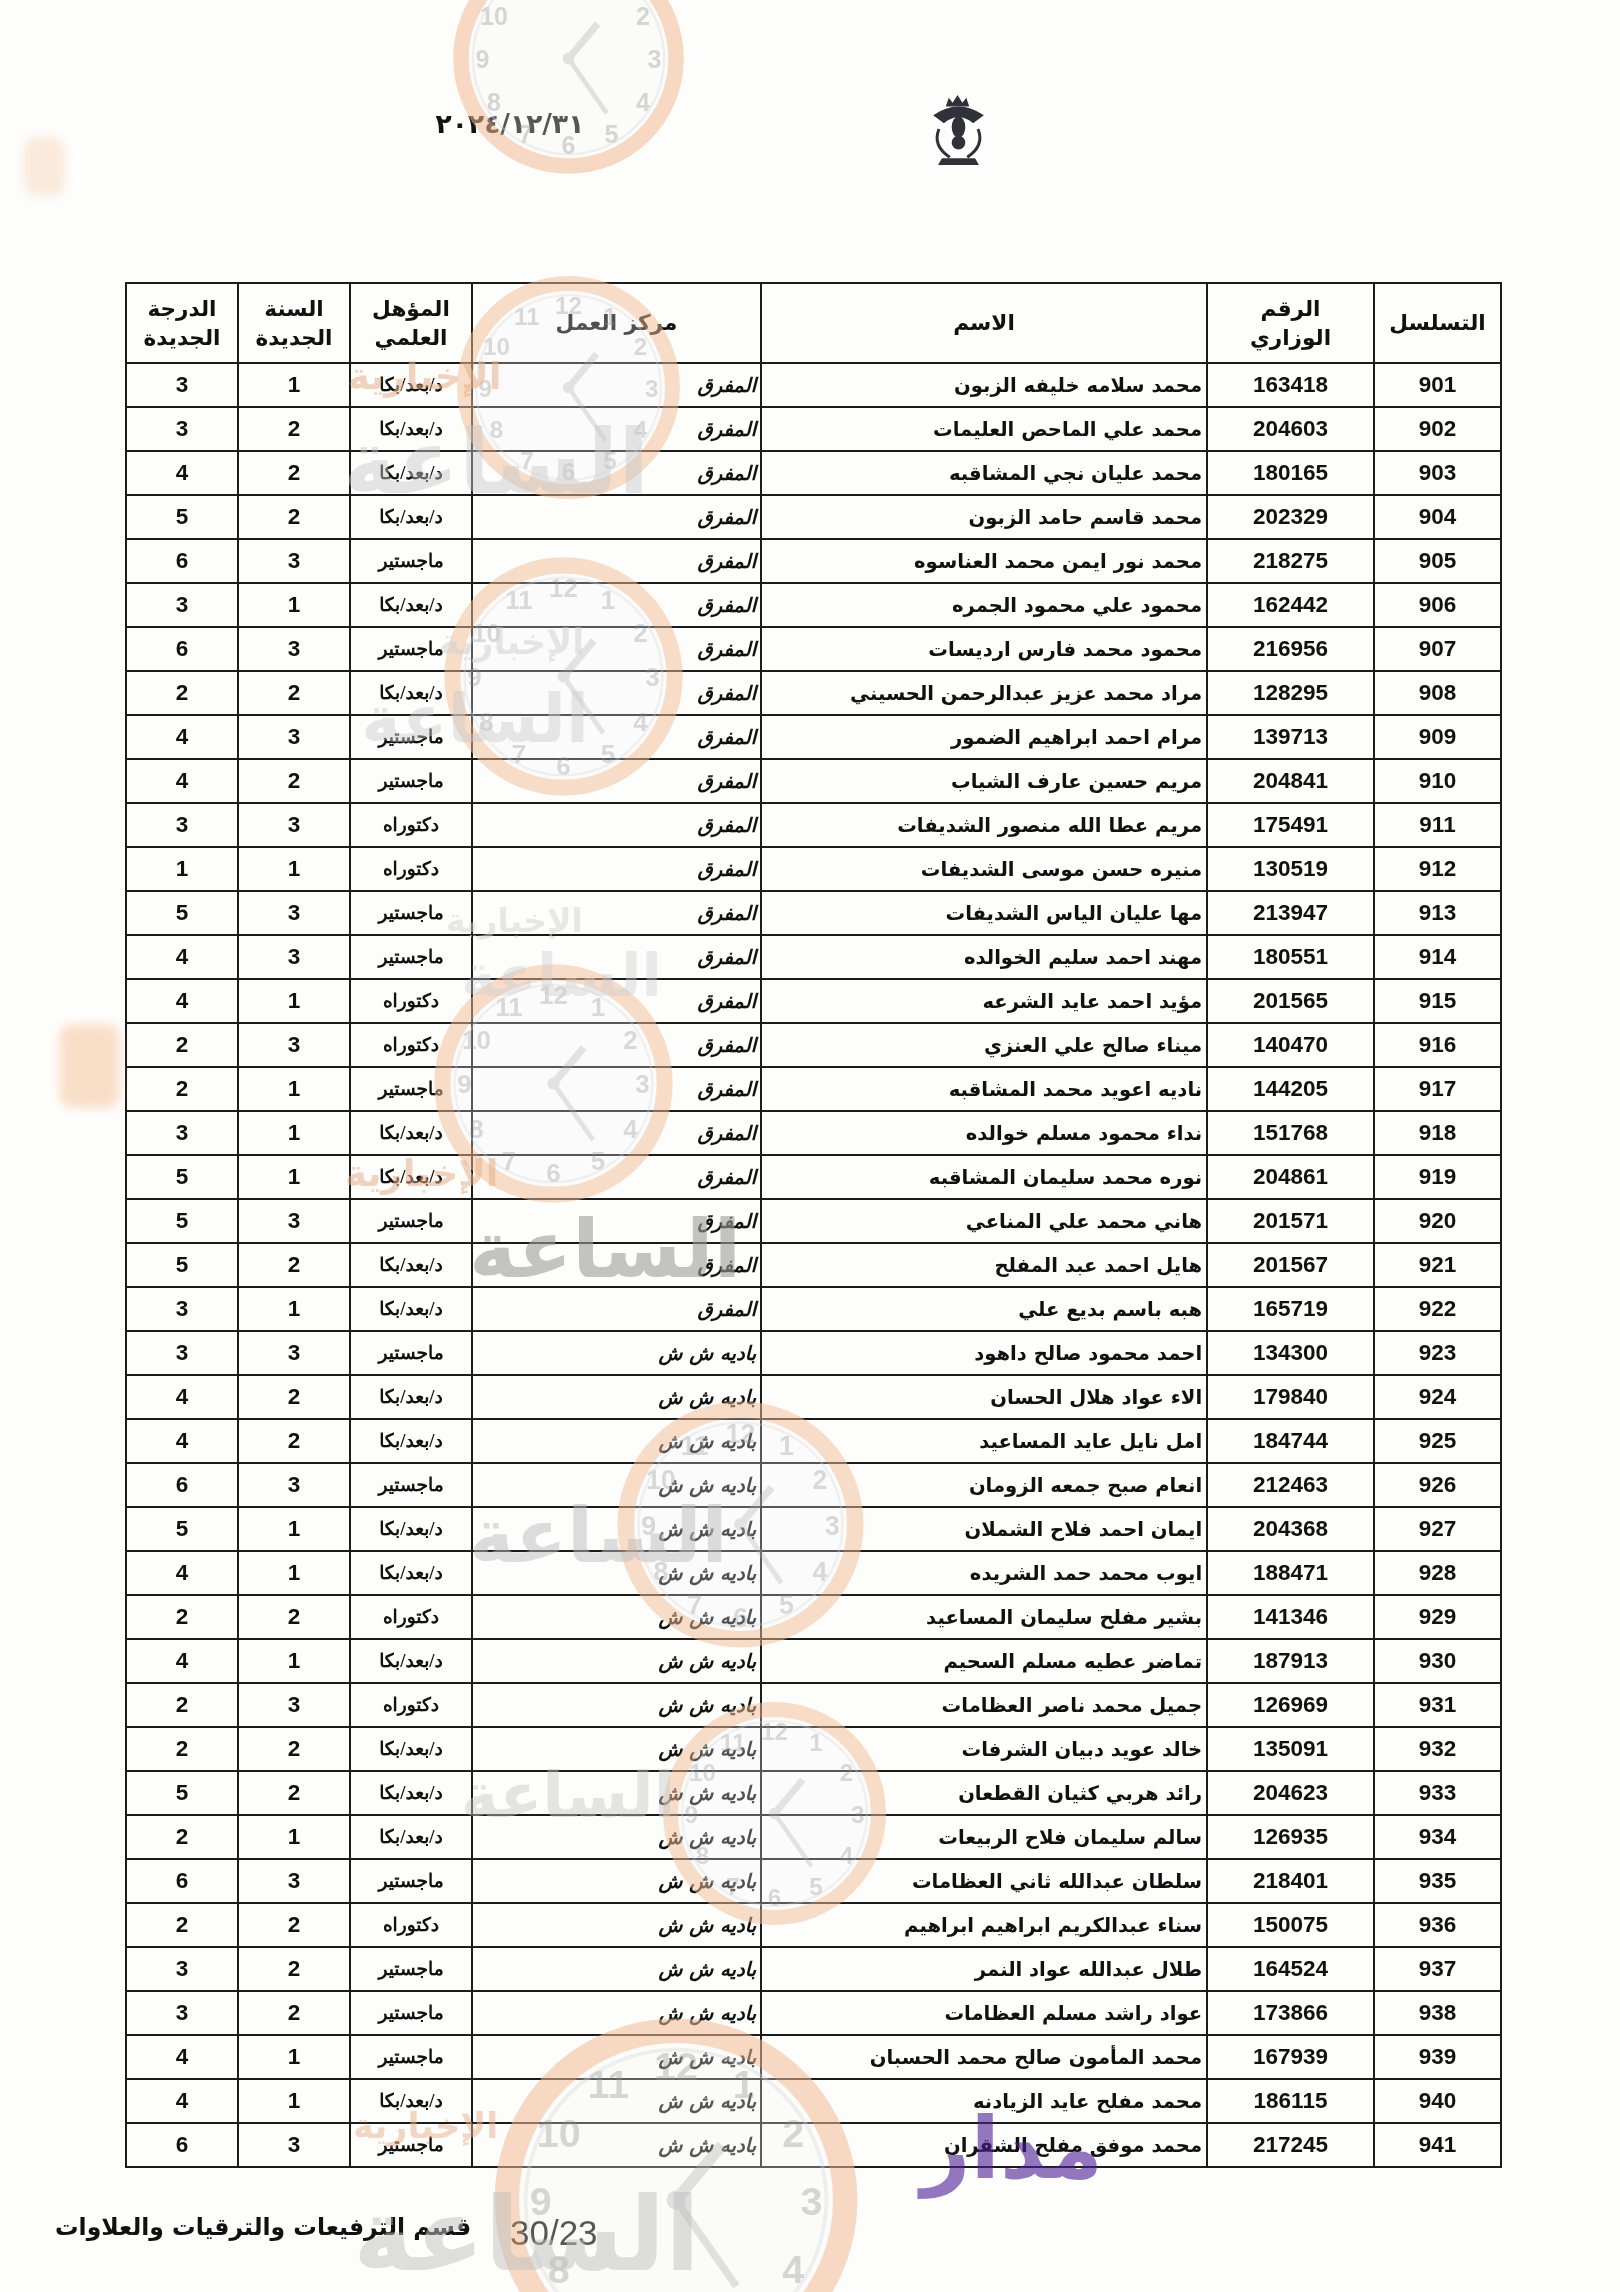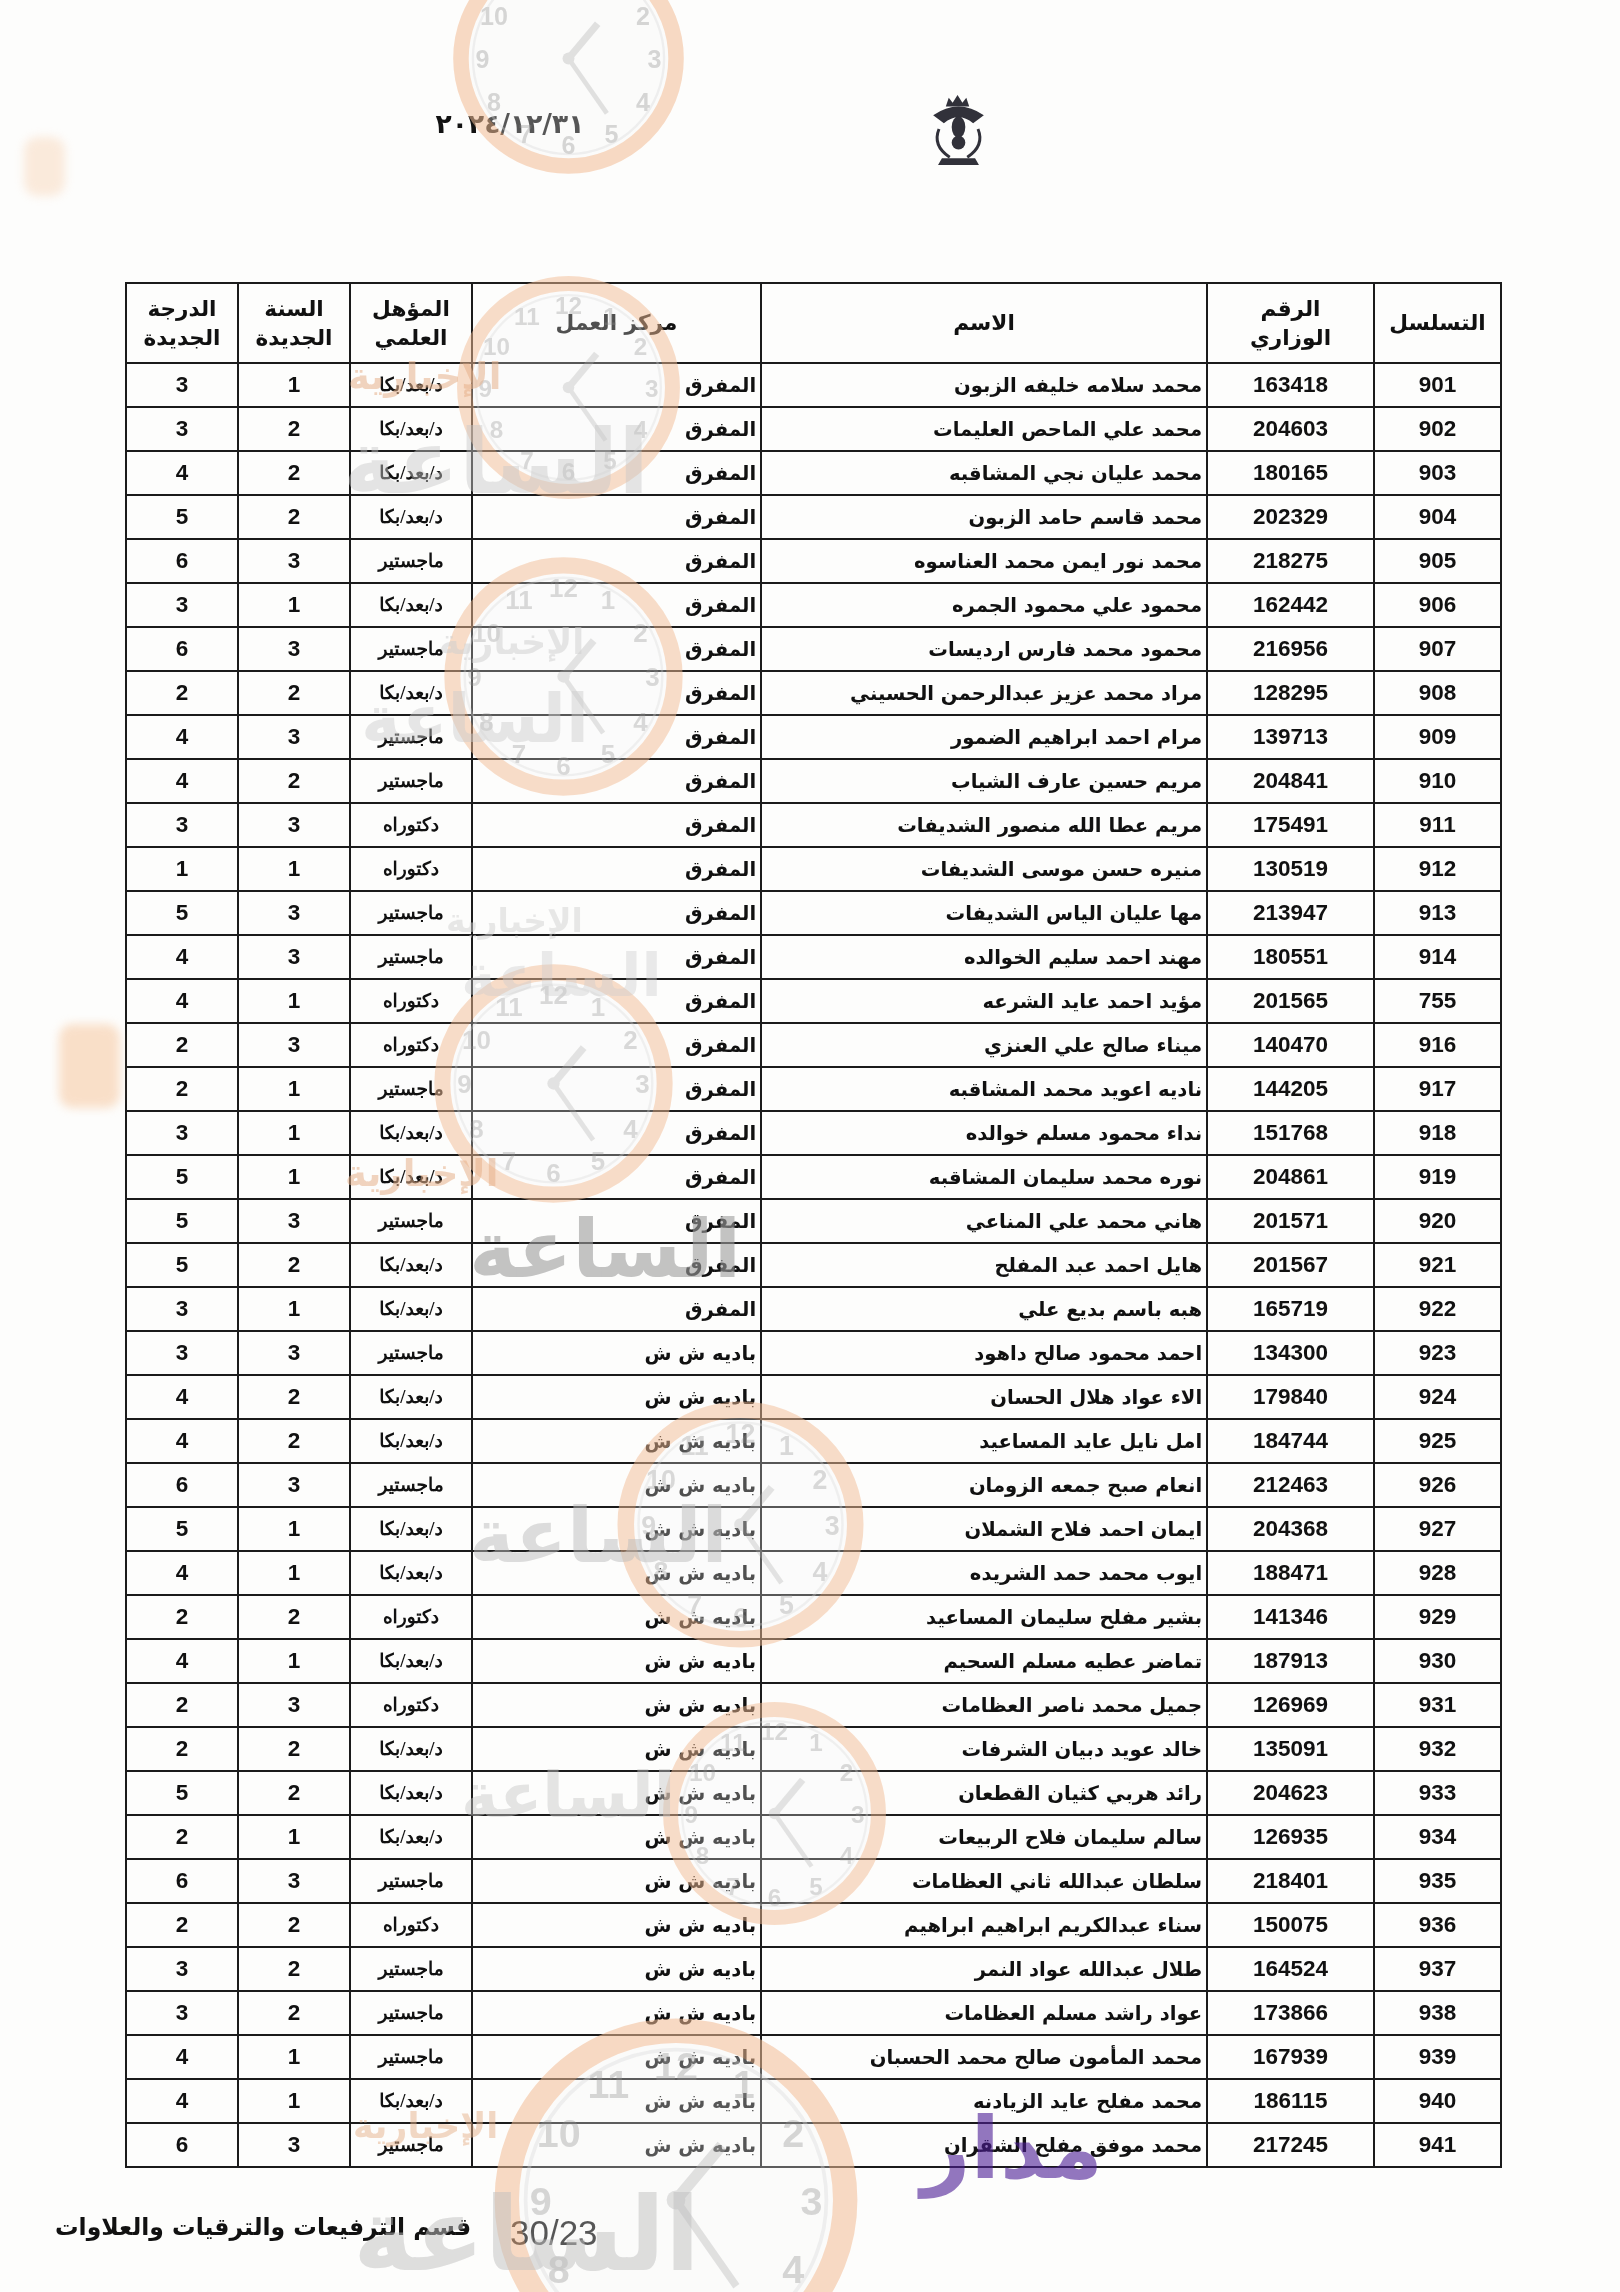--- a/index.html
+++ b/index.html
@@ -45,7 +45,7 @@
   table.main td{height:40px;font-weight:bold;vertical-align:middle;padding:1px 3.9px;}
   td.c-serial,td.c-min{font-family:"Liberation Sans",sans-serif;font-size:22.5px;text-align:center;}
   td.c-name{font-size:19.6px;text-align:right;padding-right:7.8px;border-radius:12px;}
-  td.c-center{font-size:19.6px;text-align:right;padding-right:9.8px;}
+  td.c-center{font-size:19.6px;text-align:right;padding-right:9.8px;font-style:italic;}
   td.c-qual{font-size:18.6px;text-align:center;font-family:Liberation Serif, serif;}
   td.c-year,td.c-grade{font-family:"Liberation Sans",sans-serif;font-size:22.5px;text-align:center;}
   

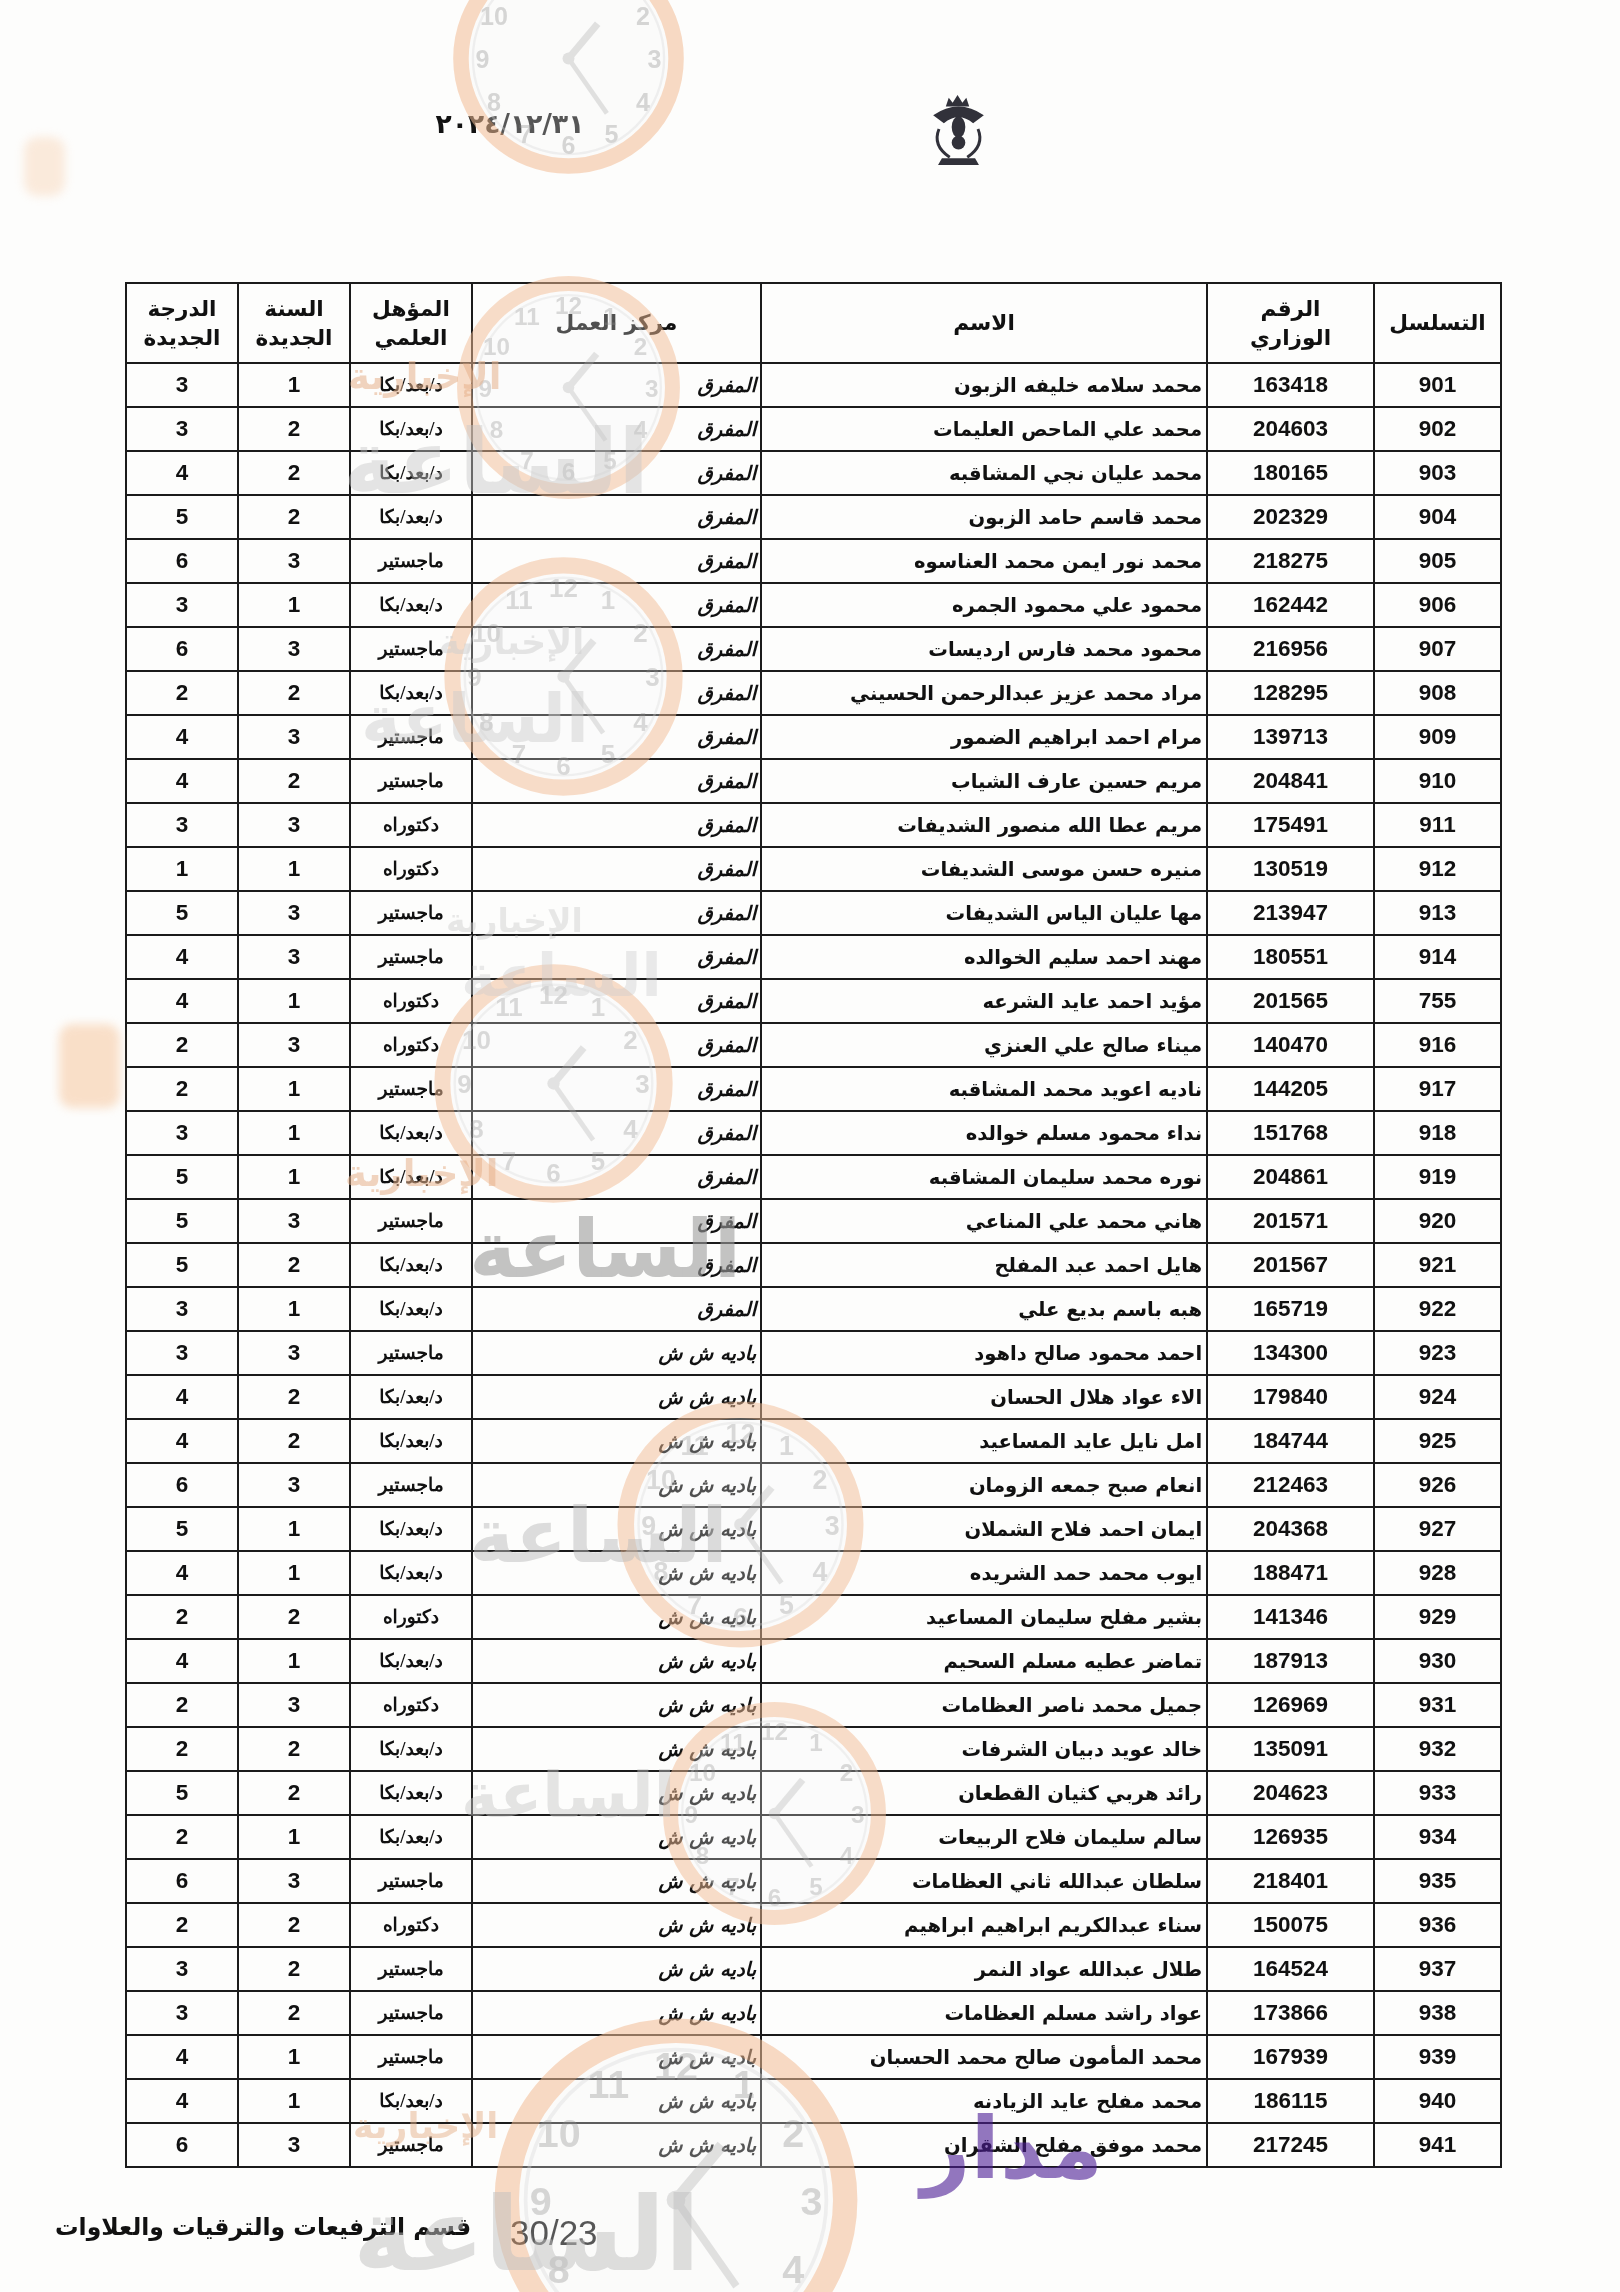--- a/index.html
+++ b/index.html
@@ -238,7 +238,7 @@
       <td class="c-grade">4</td>
     </tr>
         <tr>
-      <td class="c-serial">755</td>
+      <td class="c-serial">915</td>
       <td class="c-min">201565</td>
       <td class="c-name">مؤيد احمد عايد الشرعه</td>
       <td class="c-center">المفرق</td>

